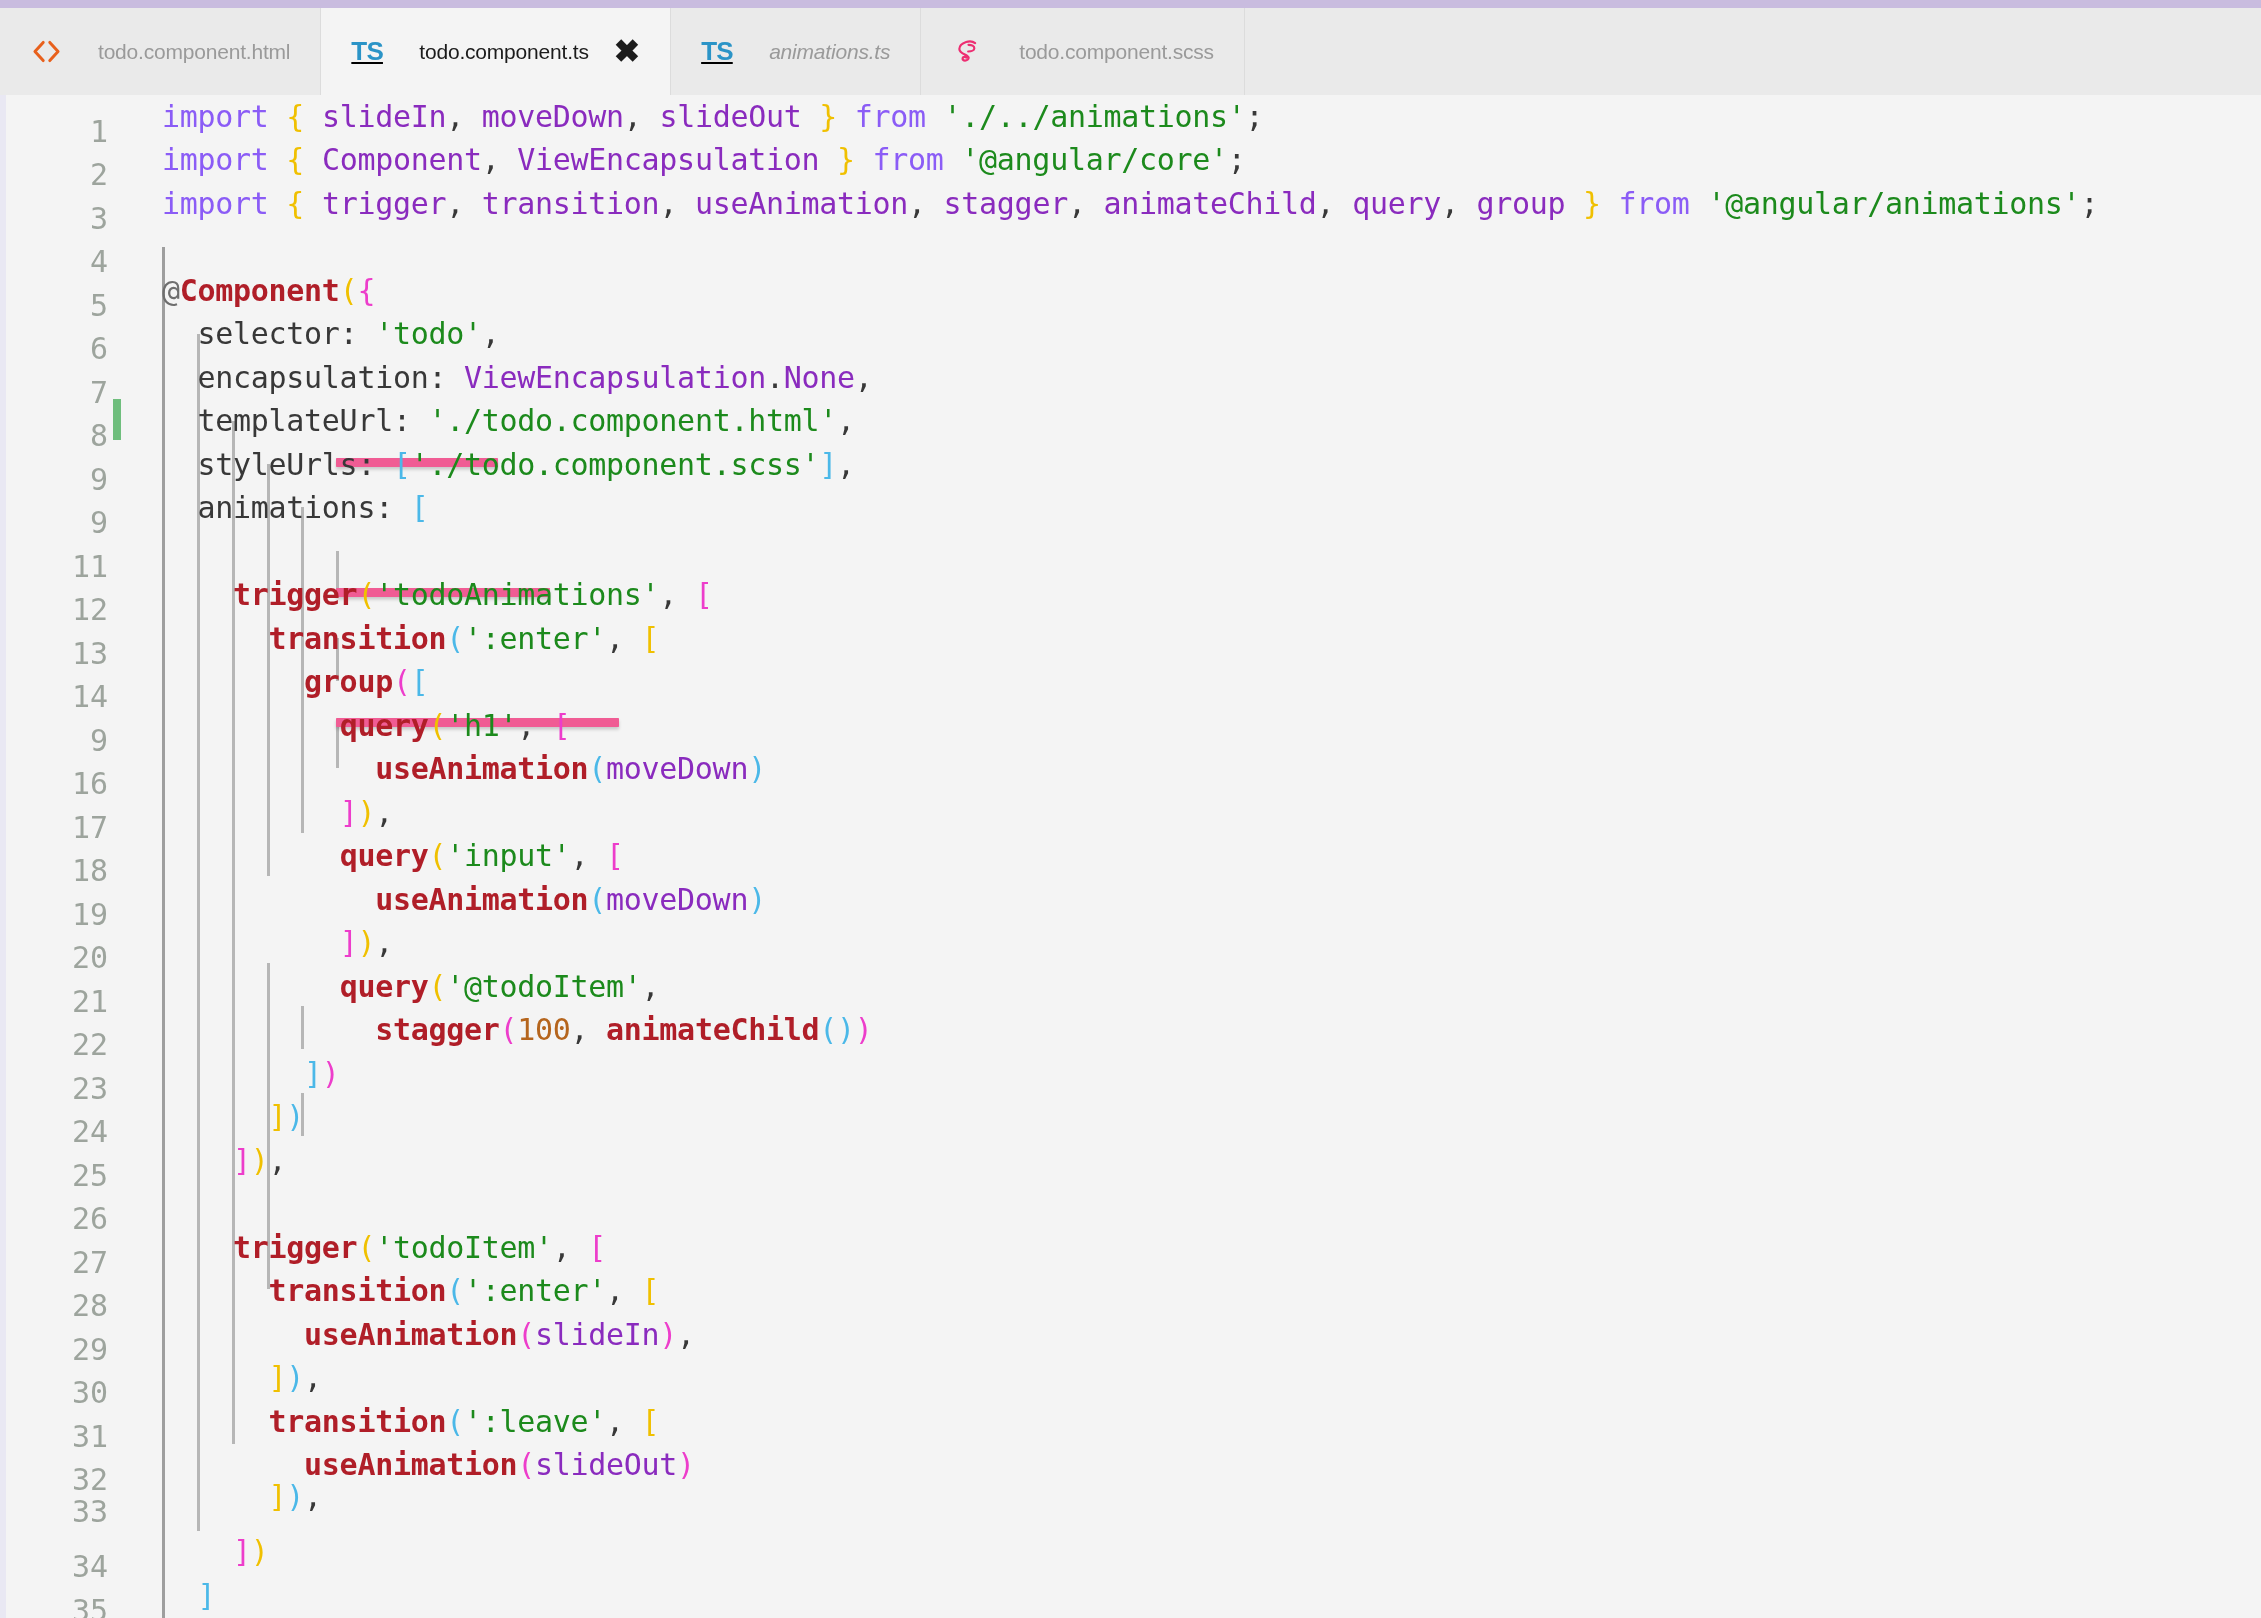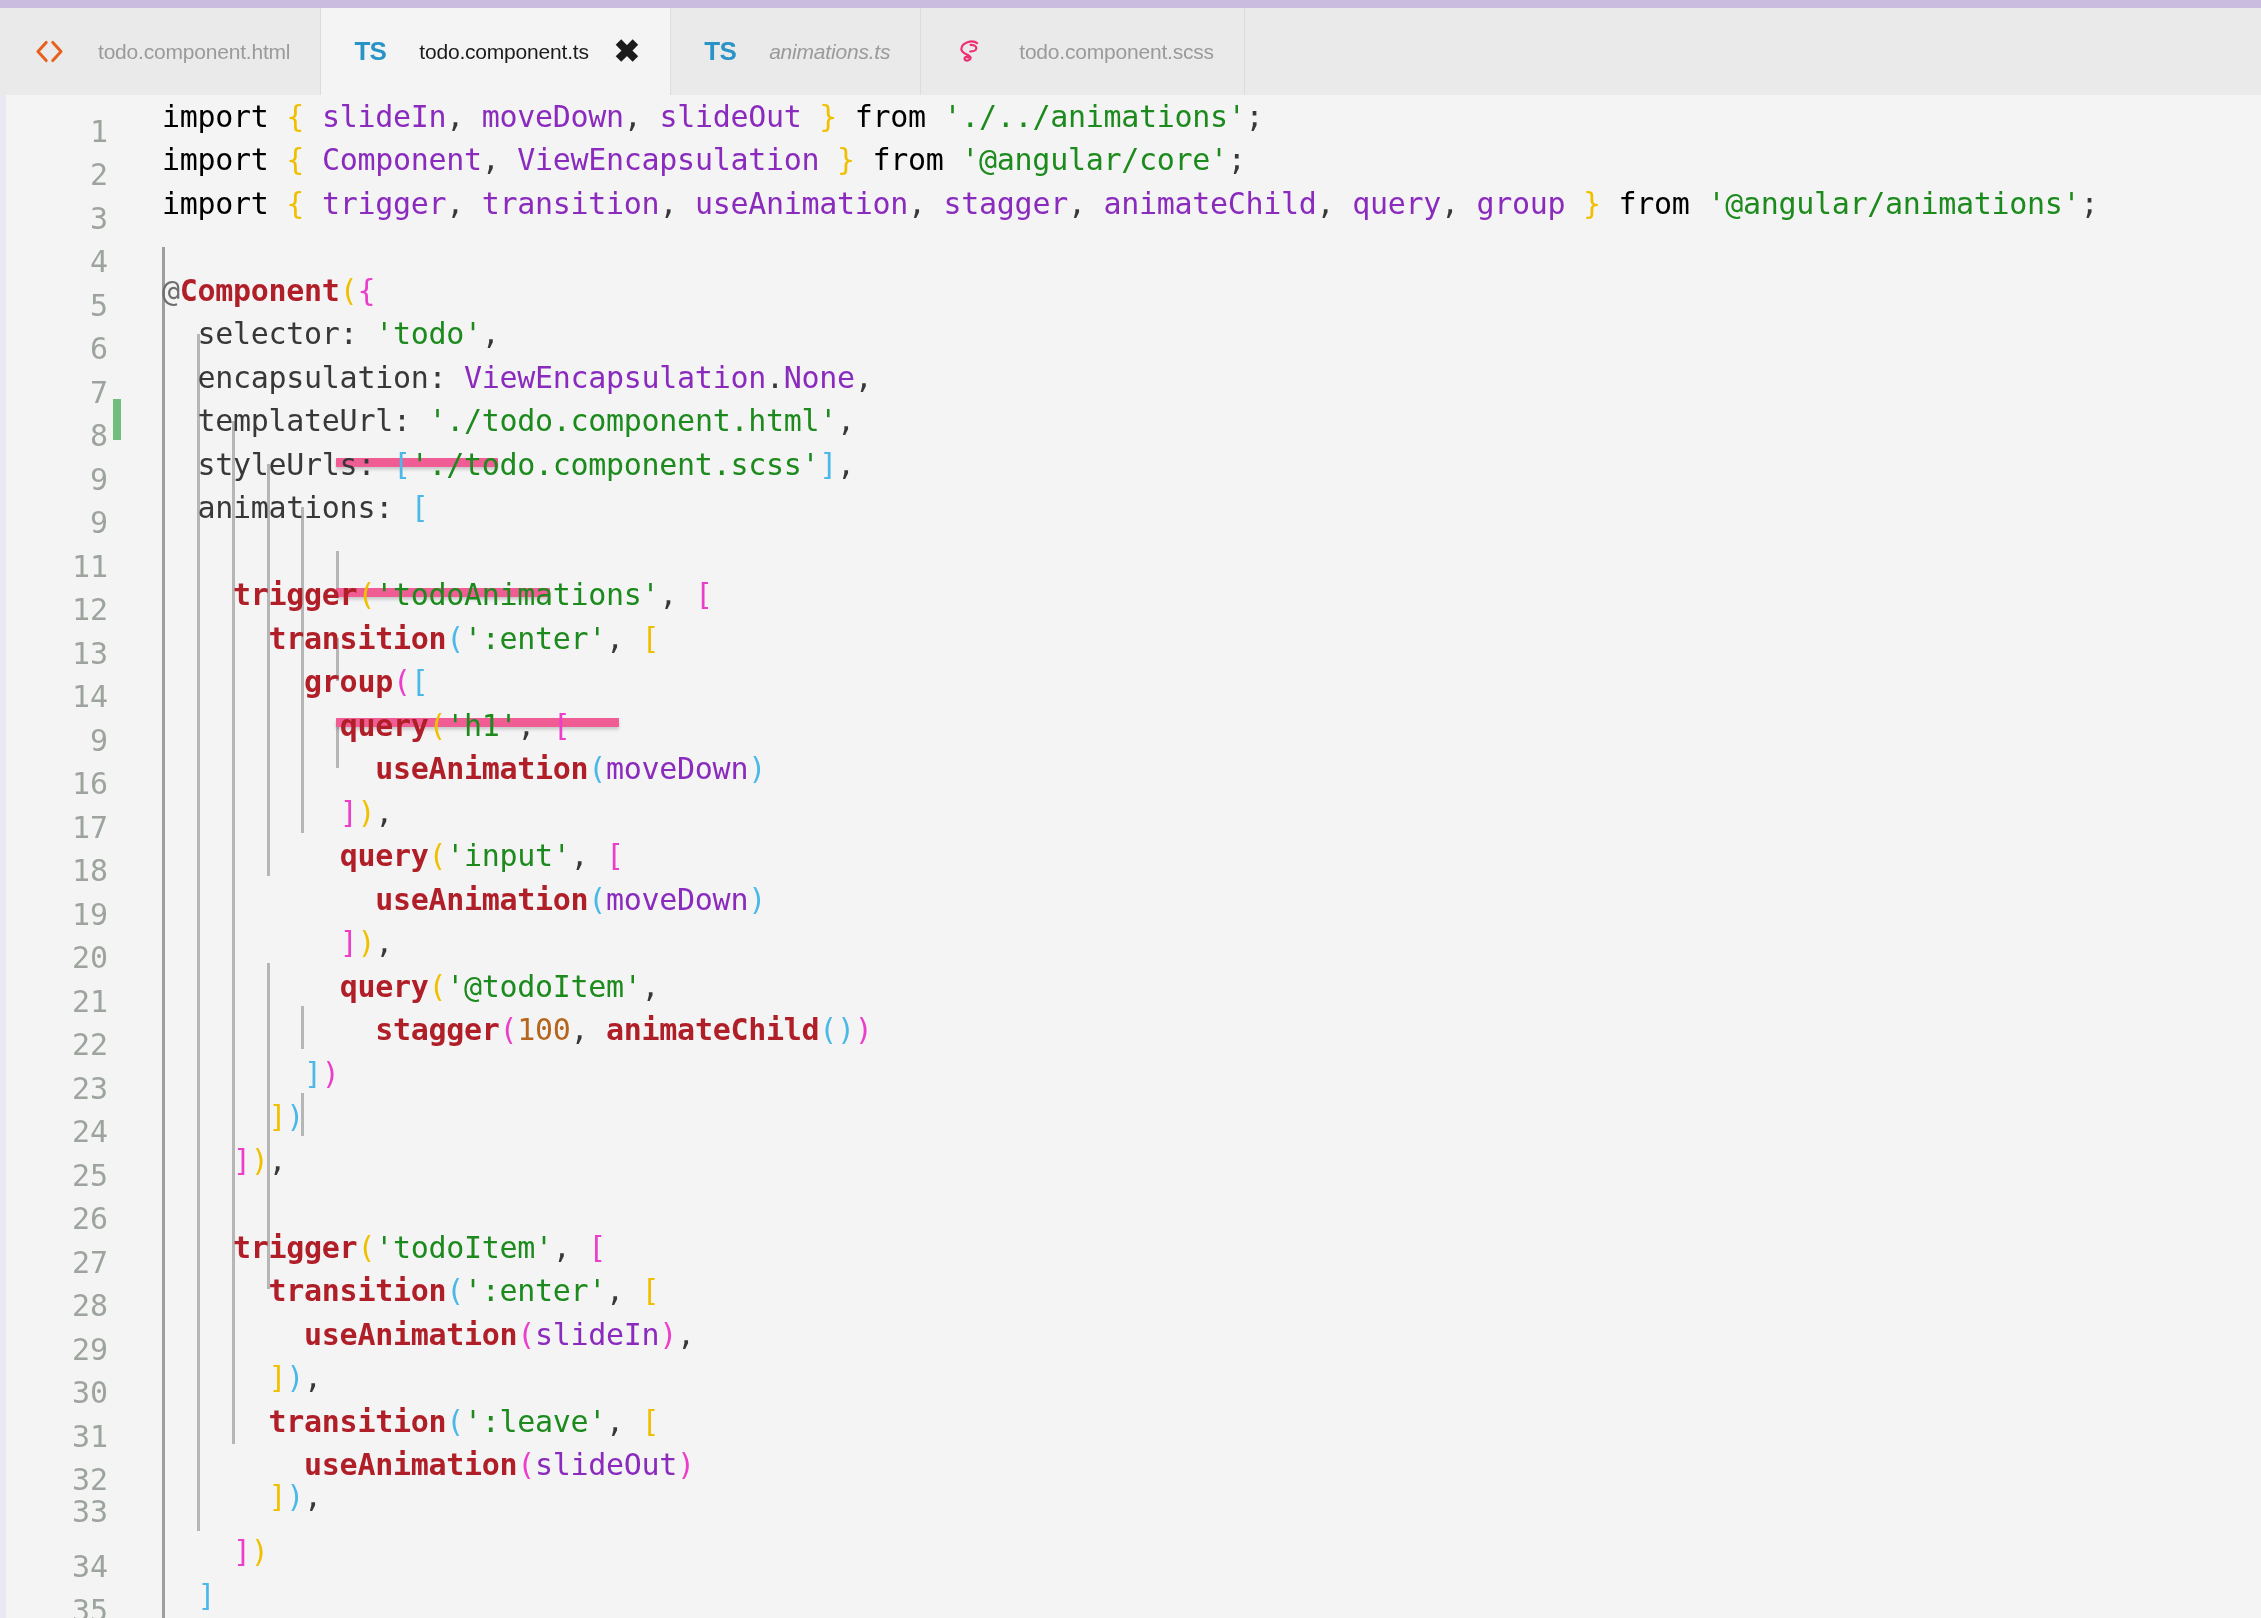--- a/index.html
+++ b/index.html
@@ -49,11 +49,11 @@
   .tab .tab-icon {
     display: inline-flex;
     align-items: center;
-    justify-content: center;
     width: 38px;
     height: 38px;
     margin-right: 15px;
     flex: 0 0 auto;
+    text-decoration: underline;
   }
   .tab .tab-label {
     font-family: "Liberation Sans", sans-serif;

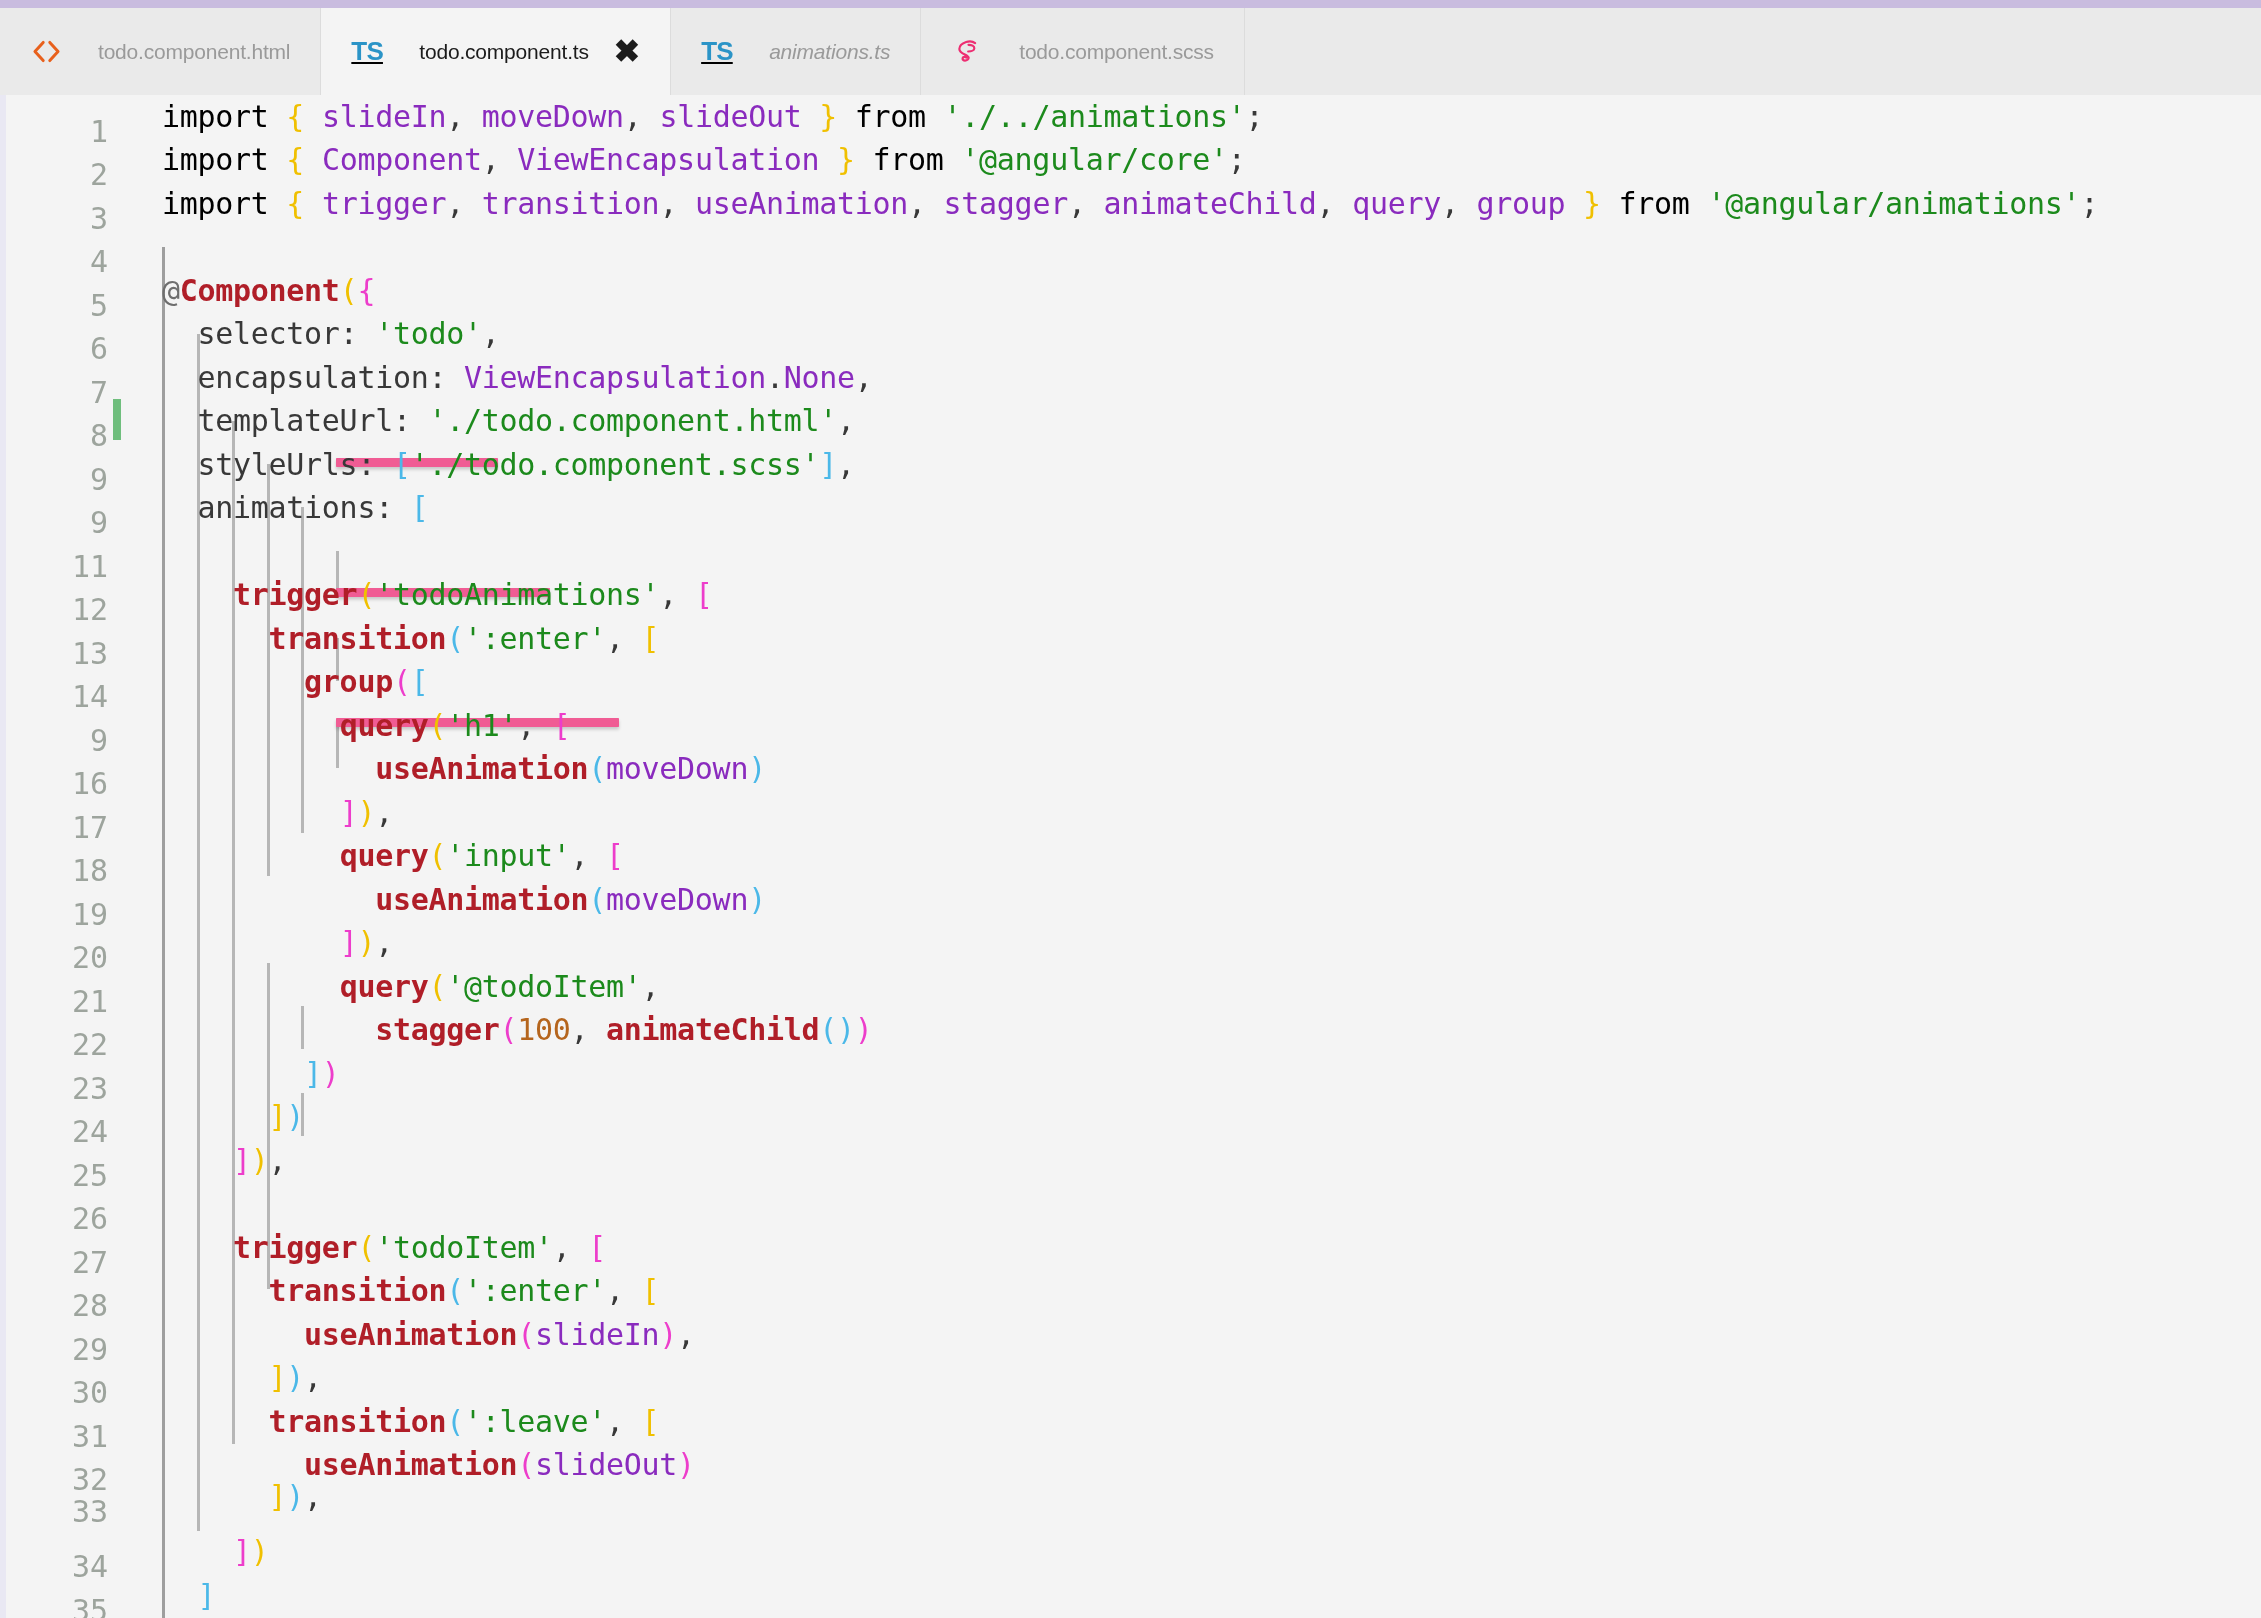--- a/index.html
+++ b/index.html
@@ -162,7 +162,7 @@
   }
 
   
-  .k-import   { color: #000000; }        
+  .k-import   { color: #8b5cf6; }        
   .k-ident    { color: #8A2BBE; }        
   .k-str      { color: #1C8A1C; }        
   .k-fn       { color: #B01E28; font-weight: bold; }

